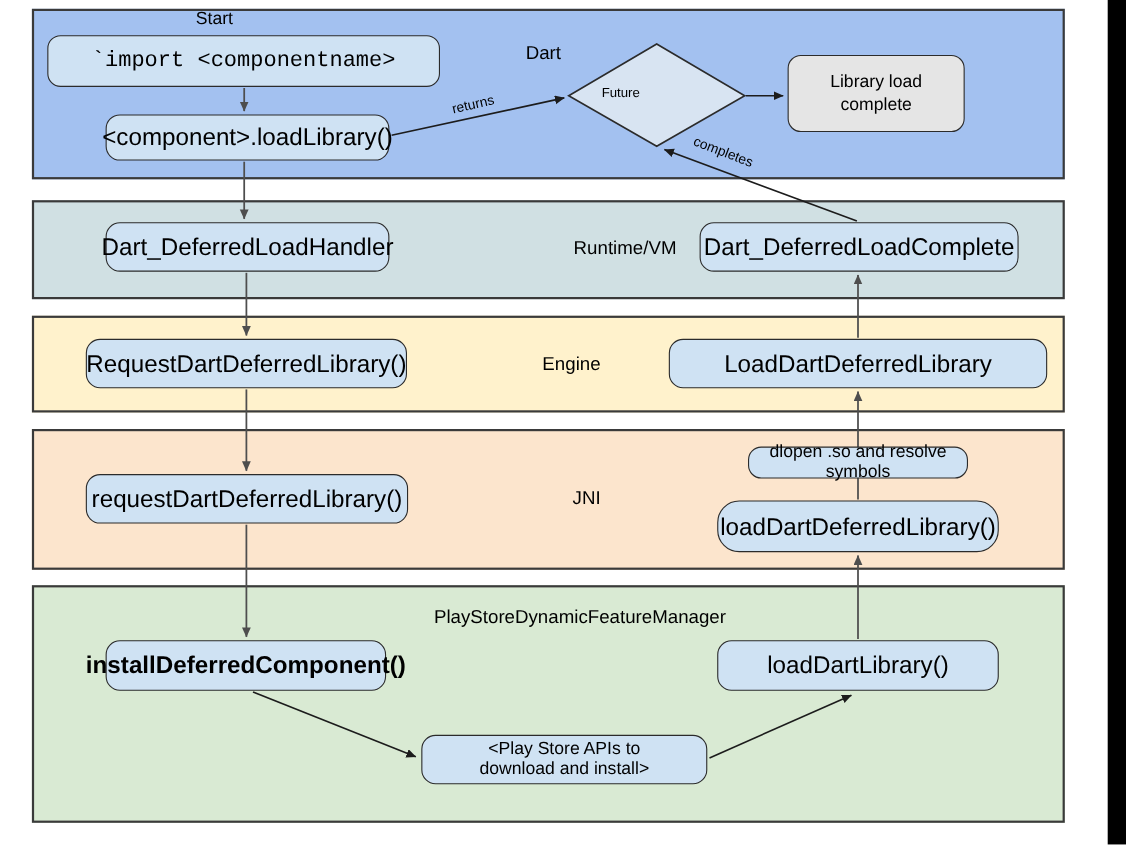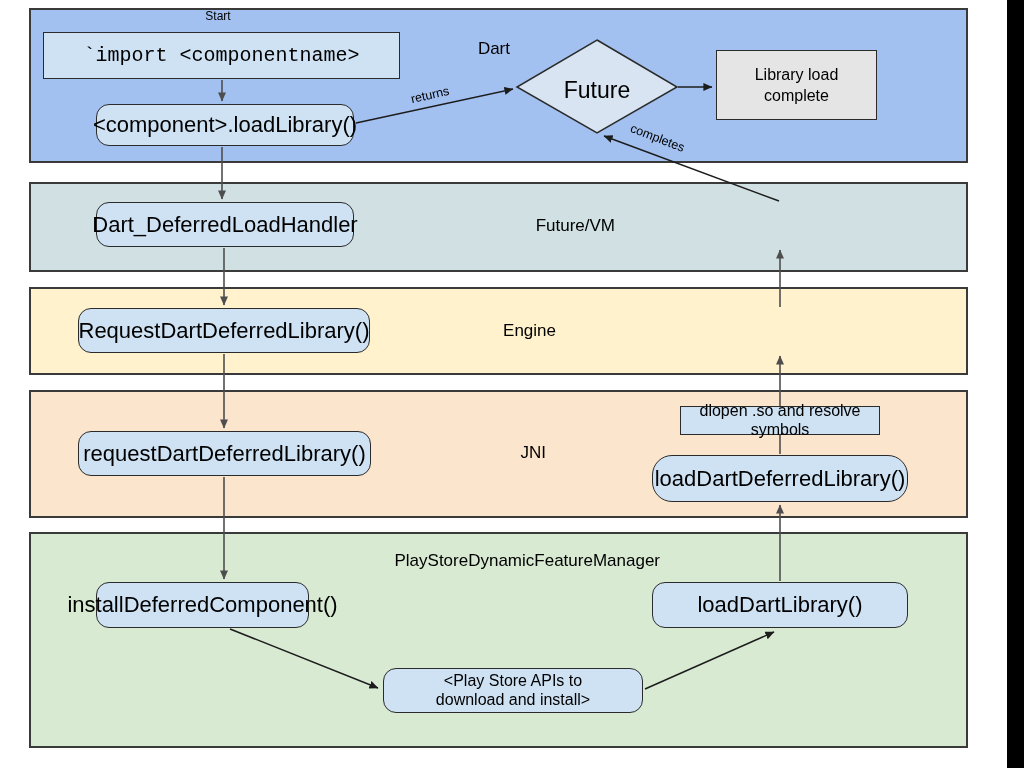--- a/index.html
+++ b/index.html
@@ -24,7 +24,7 @@
   .mono{font-family:"Liberation Mono", monospace;font-size:20px;line-height:23px;}
   .success{background:#e5e5e5;font-size:16px;line-height:21px;}
   .small-note{font-size:16px;}
-  .tiny-label{position:absolute;z-index:4;font-size:12px;text-align:center;white-space:nowrap;}
+  .tiny-label{position:absolute;z-index:4;font-size:16px;white-space:nowrap;}
   .edge-label{position:absolute;z-index:4;font-size:12.5px;text-align:center;white-space:nowrap;}
   .arrows{position:absolute;top:0;left:0;z-index:2;pointer-events:none;}
   .future-text{position:absolute;z-index:3;font-size:23px;text-align:center;}

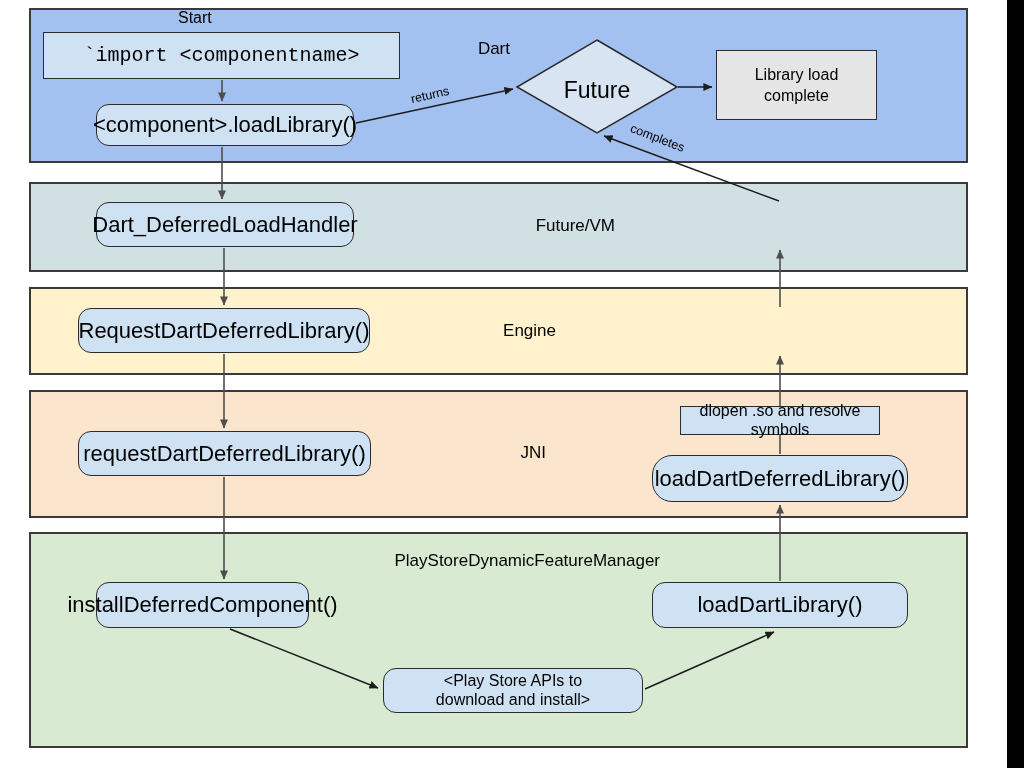--- a/index.html
+++ b/index.html
@@ -20,7 +20,7 @@
     display:flex;flex-direction:column;align-items:center;justify-content:center;
     font-size:22px;text-align:center;box-sizing:border-box;z-index:3;line-height:1.18;
   }
-  .rect{border-radius:0;}
+  .rect{border-radius:12px;}
   .mono{font-family:"Liberation Mono", monospace;font-size:20px;line-height:23px;}
   .success{background:#e5e5e5;font-size:16px;line-height:21px;}
   .small-note{font-size:16px;}

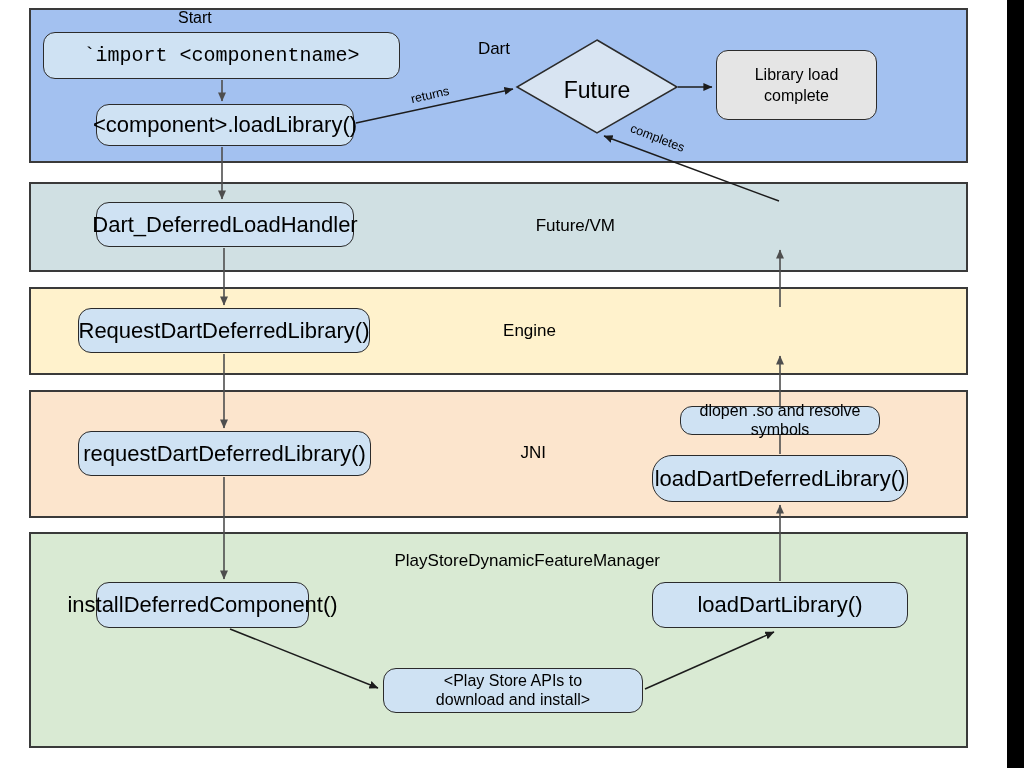--- a/index.html
+++ b/index.html
@@ -27,7 +27,7 @@
   .tiny-label{position:absolute;z-index:4;font-size:16px;white-space:nowrap;}
   .edge-label{position:absolute;z-index:4;font-size:12.5px;text-align:center;white-space:nowrap;}
   .arrows{position:absolute;top:0;left:0;z-index:2;pointer-events:none;}
-  .future-text{position:absolute;z-index:3;font-size:23px;text-align:center;}
+  .future-text{position:absolute;z-index:3;font-size:12px;text-align:left;}
 </style>
 </head>
 <body>

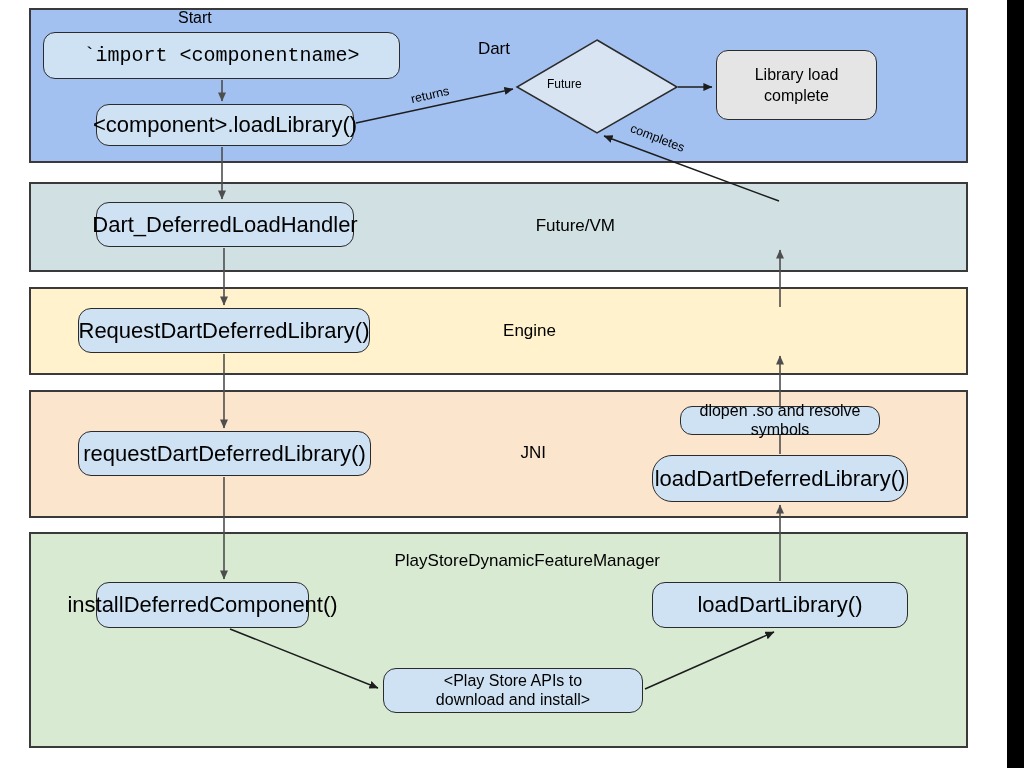--- a/index.html
+++ b/index.html
@@ -41,7 +41,7 @@
   <div class="band band-playstore"></div>
 
   <div class="band-label" style="left:450px;top:39px;width:60px;">Dart</div>
-  <div class="band-label" style="left:455px;top:216px;width:160px;">Future/VM</div>
+  <div class="band-label" style="left:455px;top:216px;width:160px;">Runtime/VM</div>
   <div class="band-label" style="left:444px;top:321px;width:112px;">Engine</div>
   <div class="band-label" style="left:486px;top:443px;width:60px;">JNI</div>
   <div class="band-label" style="left:360px;top:551px;width:300px;">PlayStoreDynamicFeatureManager</div>

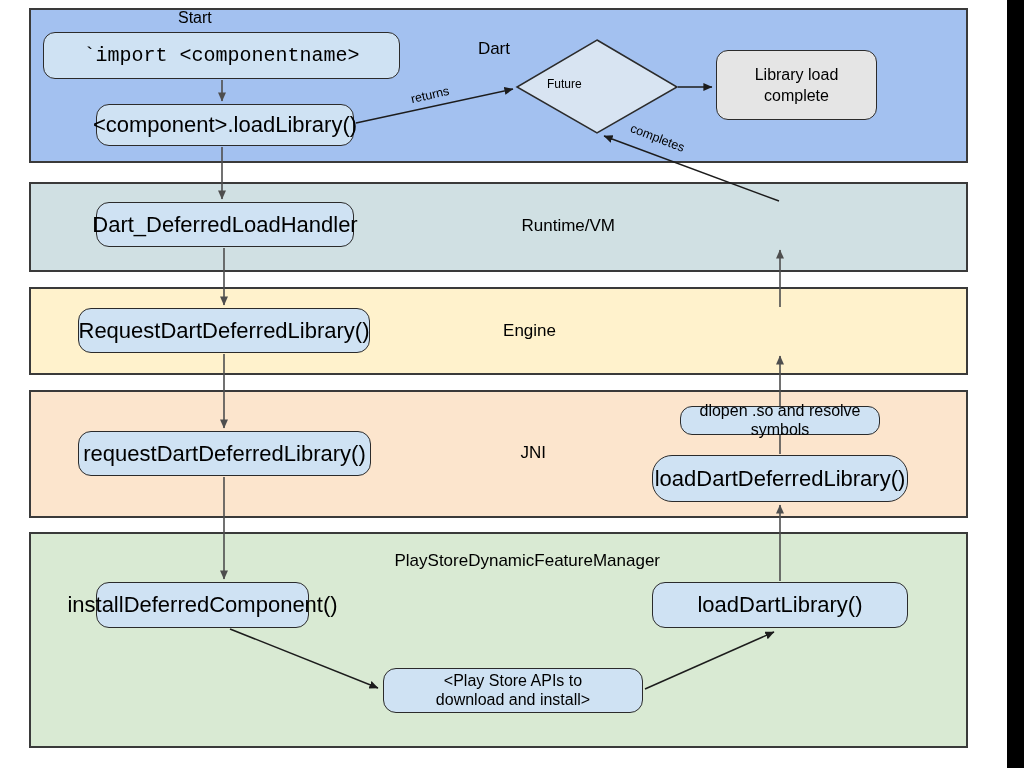--- a/index.html
+++ b/index.html
@@ -98,6 +98,9 @@
   <div class="node" style="left:96px;top:202px;width:258px;height:45px;">
     <span>Dart_DeferredLoadHandler</span>
   </div>
+  <div class="node" style="left:636px;top:202px;width:290px;height:45px;">
+    <span>Dart_DeferredLoadComplete</span>
+  </div>
 
   <div class="node" style="left:78px;top:308px;width:292px;height:45px;">
     <span>RequestDartDeferredLibrary()</span>

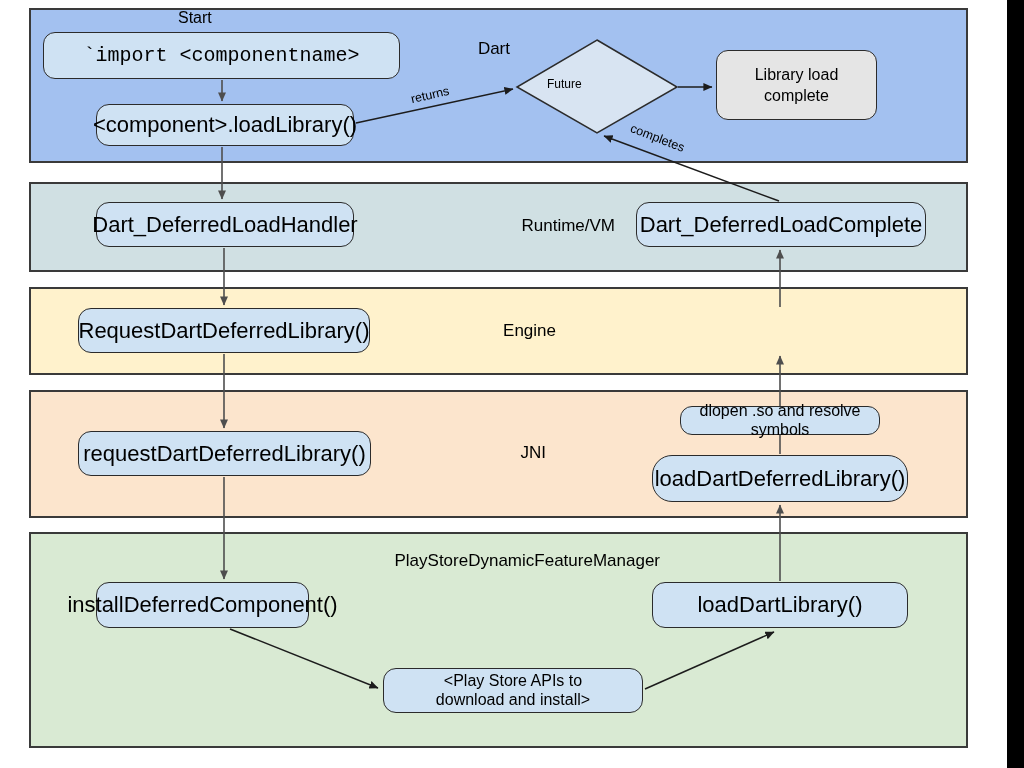--- a/index.html
+++ b/index.html
@@ -42,7 +42,7 @@
 
   <div class="band-label" style="left:450px;top:39px;width:60px;">Dart</div>
   <div class="band-label" style="left:455px;top:216px;width:160px;">Runtime/VM</div>
-  <div class="band-label" style="left:444px;top:321px;width:112px;">Engine</div>
+  <div class="band-label" style="left:434px;top:321px;width:112px;">Engine</div>
   <div class="band-label" style="left:486px;top:443px;width:60px;">JNI</div>
   <div class="band-label" style="left:360px;top:551px;width:300px;">PlayStoreDynamicFeatureManager</div>
 

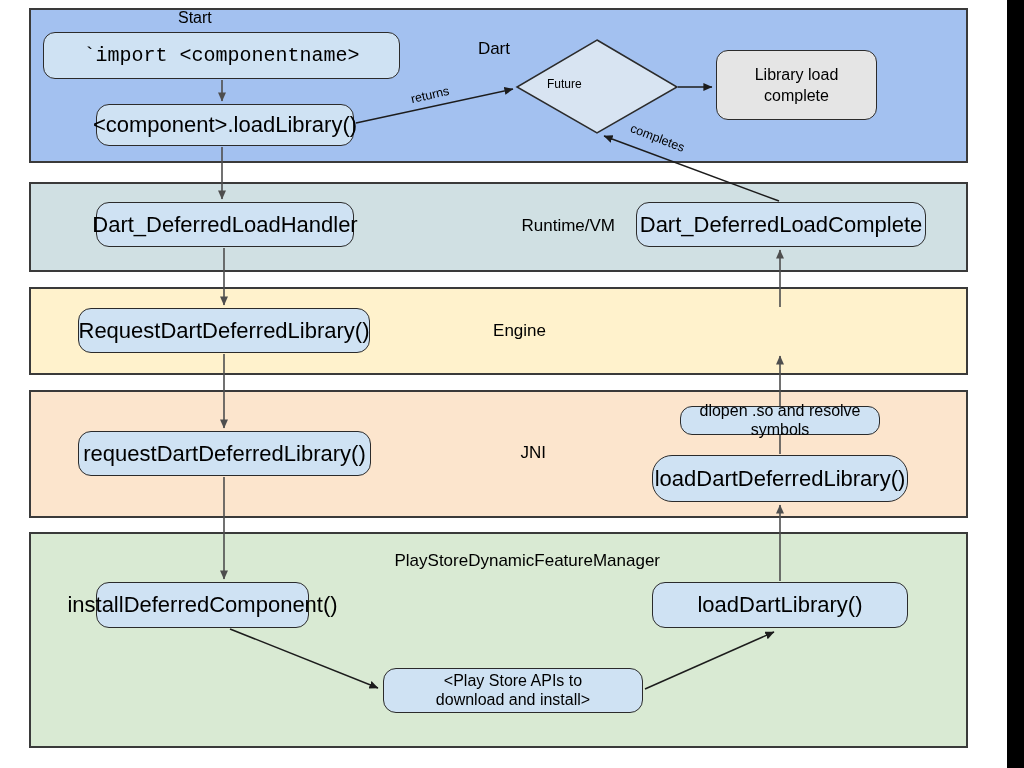--- a/index.html
+++ b/index.html
@@ -105,6 +105,9 @@
   <div class="node" style="left:78px;top:308px;width:292px;height:45px;">
     <span>RequestDartDeferredLibrary()</span>
   </div>
+  <div class="node" style="left:608px;top:308px;width:344px;height:45px;">
+    <span>LoadDartDeferredLibrary</span>
+  </div>
 
   <div class="node rect small-note" style="left:680px;top:406px;width:200px;height:29px;">
     <span>dlopen .so and resolve symbols</span>

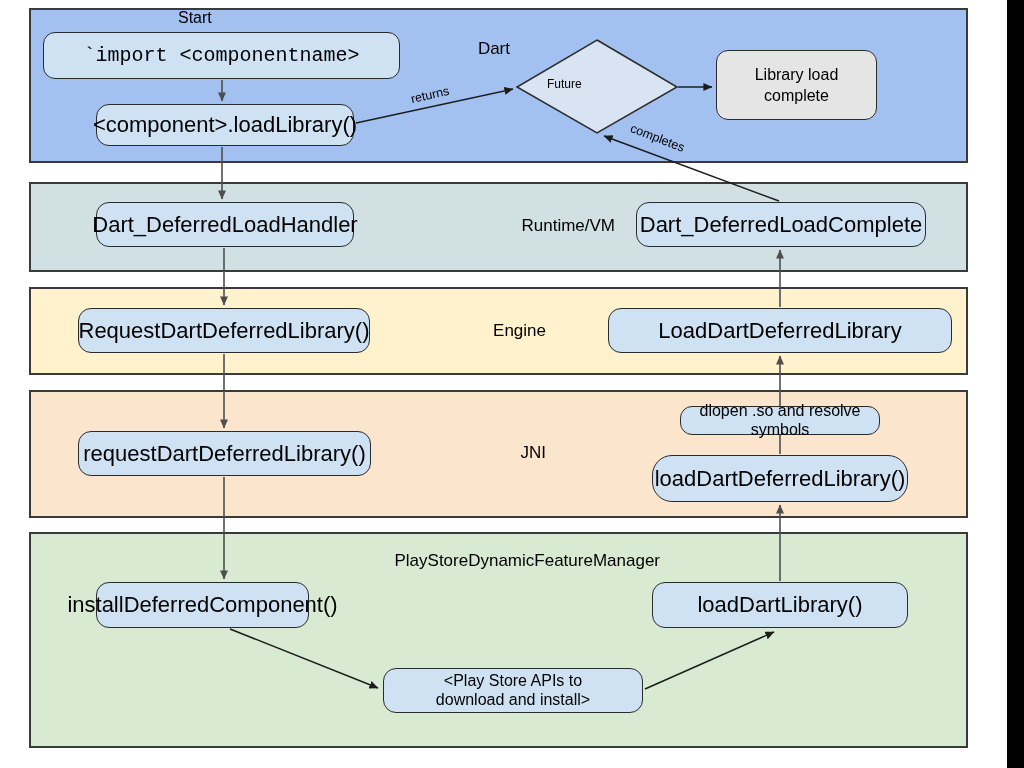--- a/index.html
+++ b/index.html
@@ -119,7 +119,7 @@
     <span>loadDartDeferredLibrary()</span>
   </div>
 
-  <div class="node" style="left:96px;top:582px;width:213px;height:46px;">
+  <div class="node" style="left:96px;top:582px;width:255px;height:46px;font-weight:bold;">
     <span>installDeferredComponent()</span>
   </div>
   <div class="node" style="left:383px;top:668px;width:260px;height:45px;font-size:16px;">

